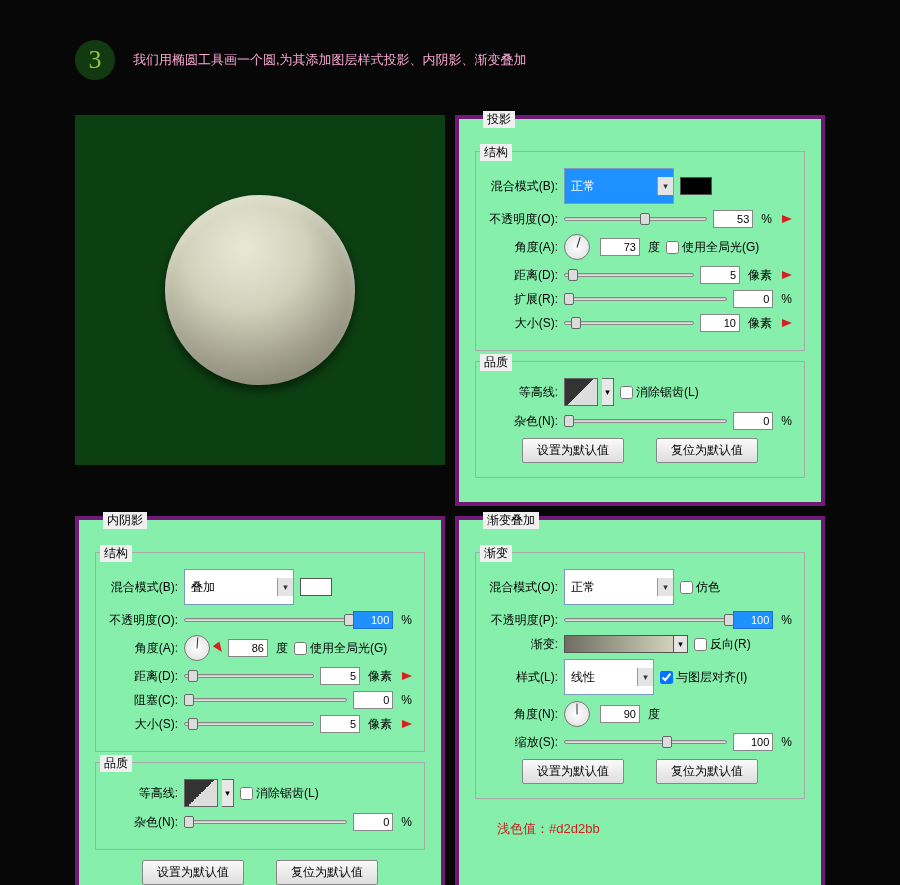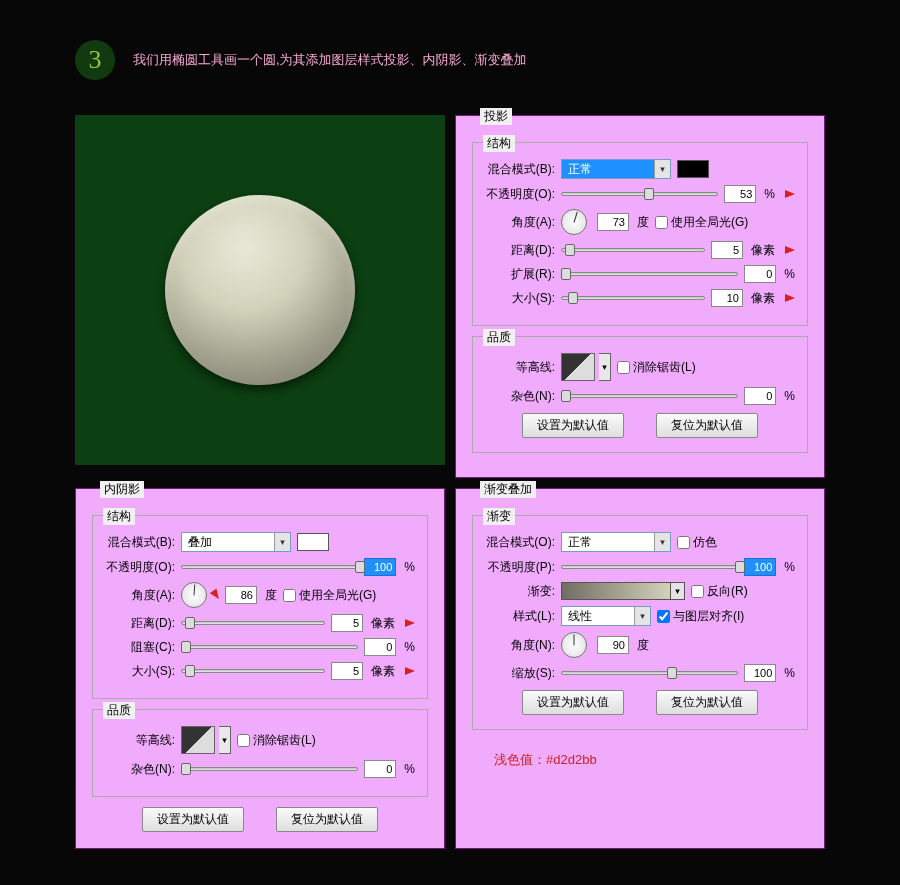--- a/index.html
+++ b/index.html
@@ -31,8 +31,8 @@
     box-shadow: inset 0 6px 10px rgba(255,255,255,0.25), 0 5px 10px rgba(0,0,0,0.5);
   }
   .panel {
-    background: #f0abfc; border: 1px solid #701a75; position: relative;
-    padding: 18px 10px 14px 10px;
+    background: #86efac; border: 4px solid #701a75; position: relative;
+    padding: 24px 10px 14px 10px;
   }
   .panel-title {
     position: absolute; top: -8px; left: 24px; background: #f0f0f0;

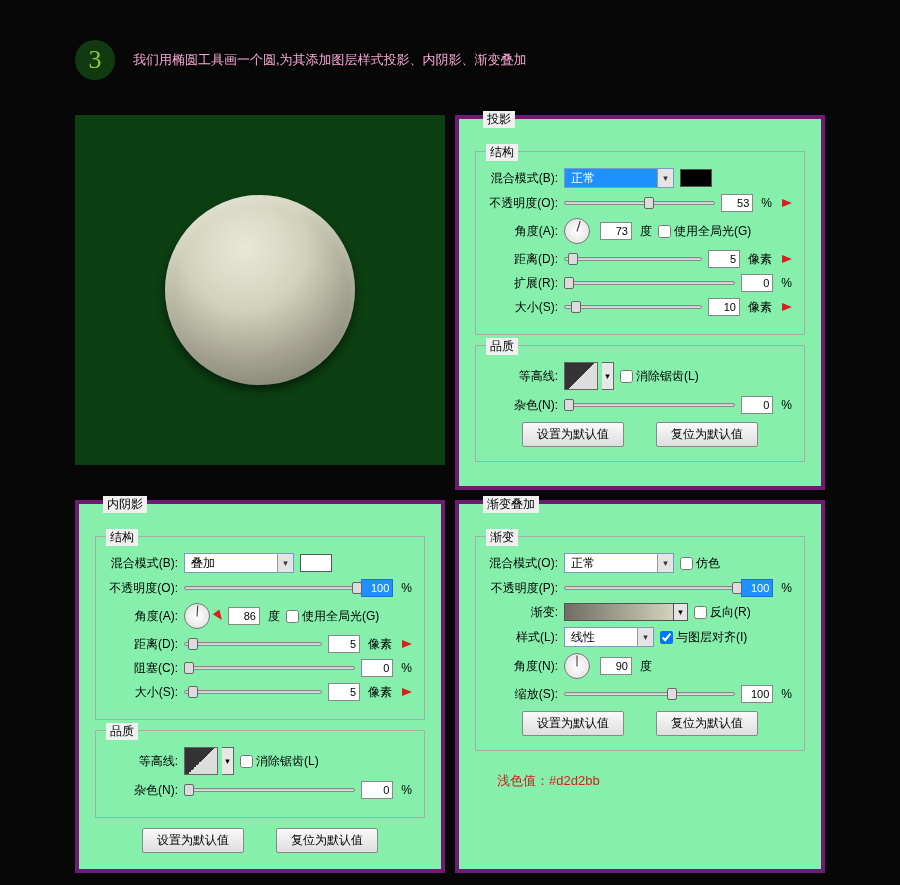--- a/index.html
+++ b/index.html
@@ -43,7 +43,7 @@
     position: relative;
   }
   .fieldset .legend {
-    position: absolute; top: -8px; left: 10px; background: #f0f0f0;
+    position: absolute; top: -8px; left: 4px; background: #f0f0f0;
     padding: 0 4px; font-size: 12px;
   }
   .row { display: flex; align-items: center; margin: 6px 0; gap: 6px; }

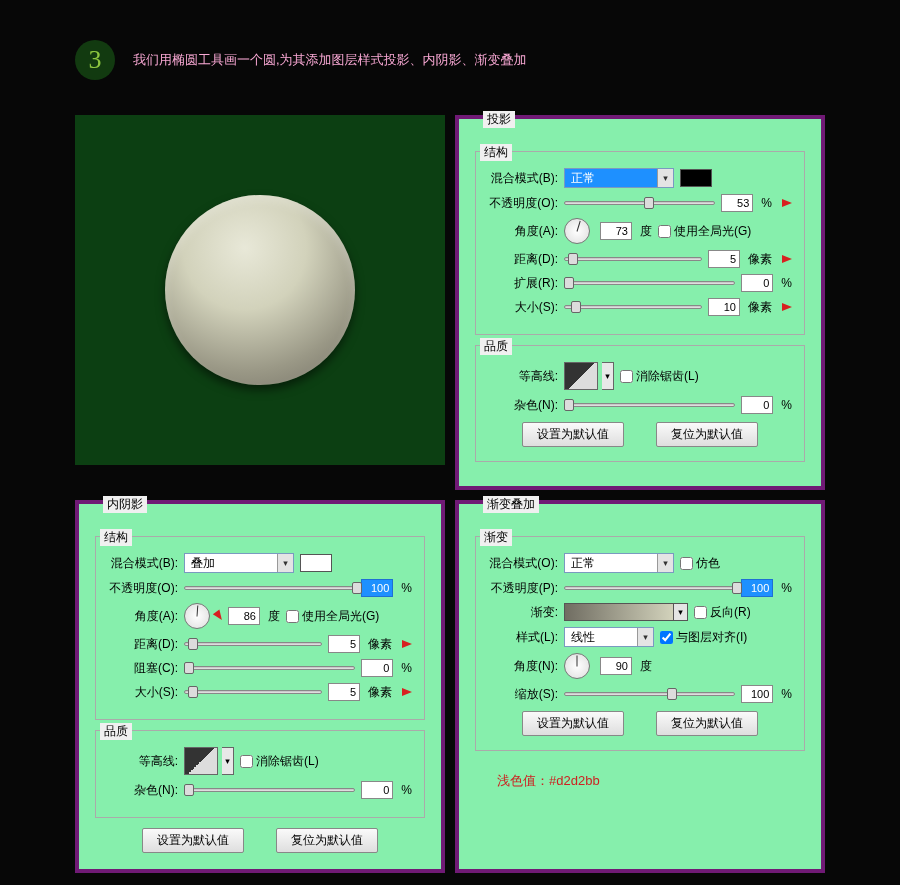--- a/index.html
+++ b/index.html
@@ -50,7 +50,7 @@
   .lbl { width: 70px; text-align: right; font-size: 12px; white-space: nowrap; }
   .select {
     display: inline-flex; align-items: center; border: 1px solid #7a9ac0;
-    height: 20px; background: #fff; font-size: 12px;
+    height: 36px; background: #fff; font-size: 12px;
   }
   .select.sel-blue { background: #1e90ff; color: #fff; }
   .select .sel-txt { padding: 0 6px; flex: 1; }

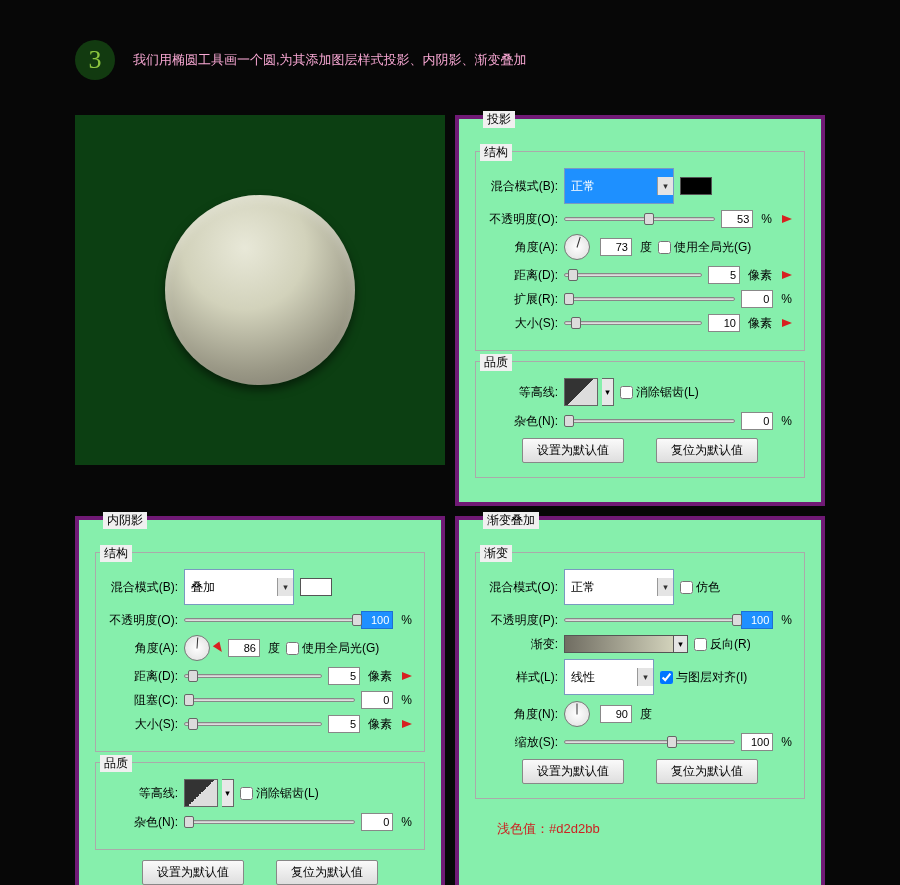--- a/index.html
+++ b/index.html
@@ -69,7 +69,7 @@
     background: #dcdcdc; border: 1px solid #666; border-radius: 2px;
   }
   .numbox {
-    width: 32px; height: 18px; border: 1px solid #888; background: #fff;
+    width: 40px; height: 18px; border: 1px solid #888; background: #fff;
     font-size: 11px; text-align: right; padding: 1px 3px;
   }
   .numbox.blue { background:#1e90ff; color:#fff; border-color:#1e6fd4;}

